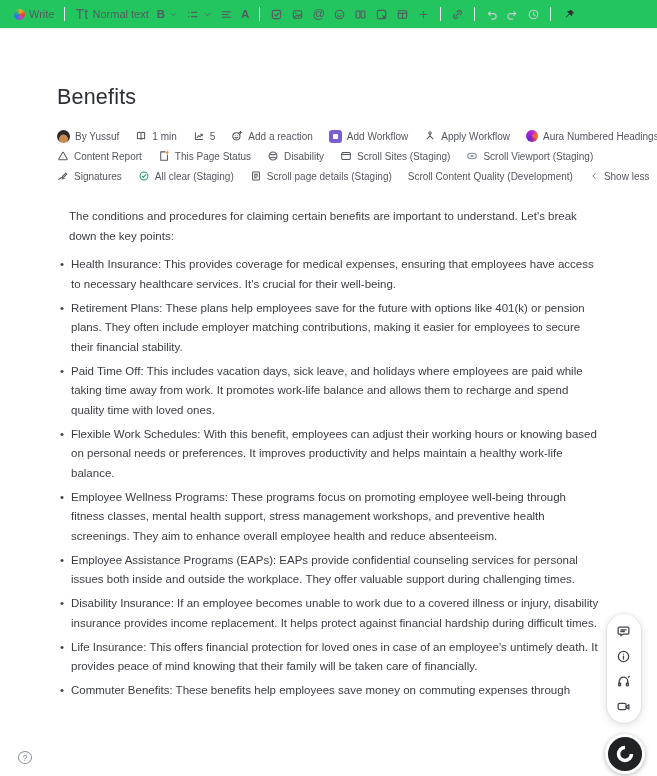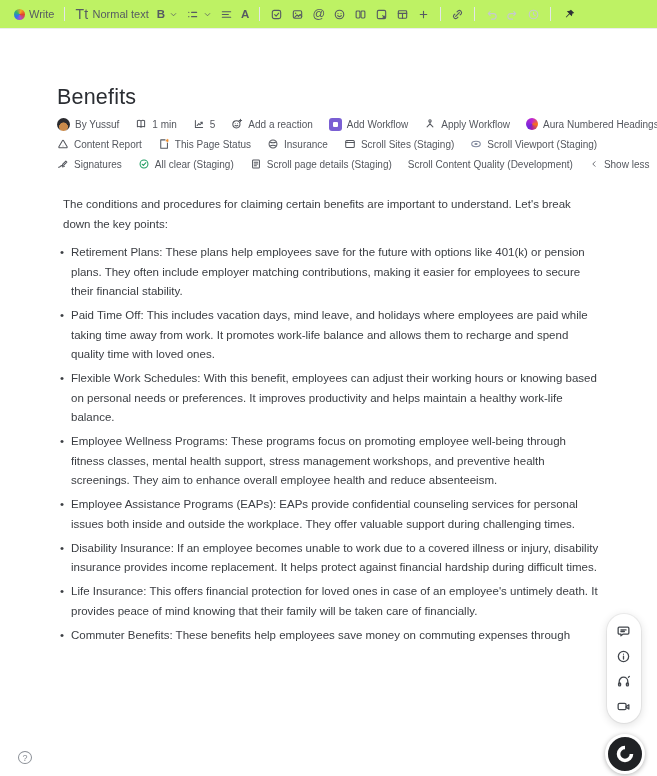--- a/index.html
+++ b/index.html
@@ -10,7 +10,7 @@
   
   .toolbar{
     height:28px;display:flex;align-items:center;padding:0 10px;
-    border-bottom:1px solid #ebedef;background:#bef264;font-size:11px;color:#565b62;
+    border-bottom:1px solid #ebedef;background:#22c55e;font-size:11px;color:#565b62;
   }
   .tbtn{
     display:inline-flex;align-items:center;gap:4px;border:0;background:none;

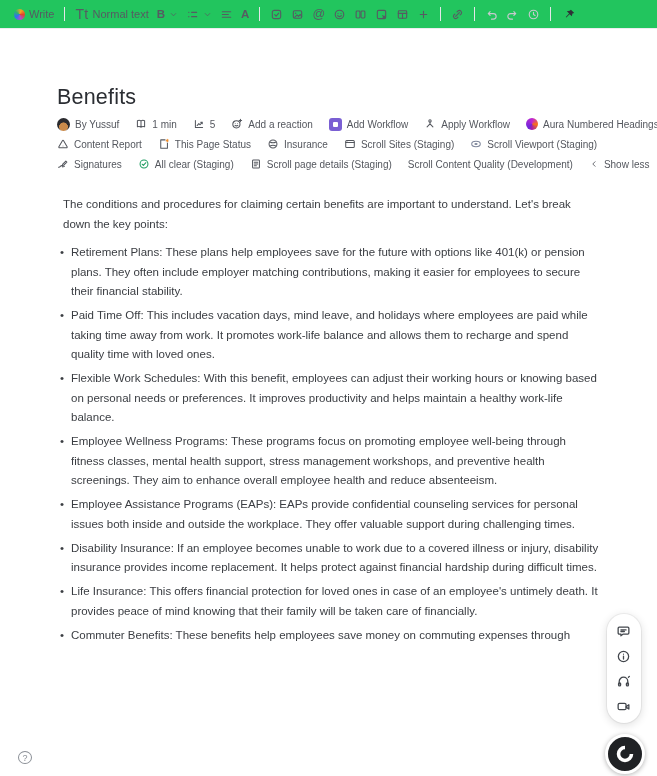--- a/index.html
+++ b/index.html
@@ -30,7 +30,7 @@
   
   .page{padding:0 57px;}
   h1.title{margin:56px 0 0;font-size:21.5px;font-weight:400;color:#2b2e33;letter-spacing:.2px;}
-  .meta{margin-top:4px;font-size:10px;color:#54575e;}
+  .meta{margin-top:16px;font-size:10px;color:#54575e;}
   .mrow{display:flex;align-items:center;gap:16px;height:20px;white-space:nowrap;}
   .chip{display:inline-flex;align-items:center;gap:5px;cursor:pointer;}
   .avatar{width:13px;height:13px;border-radius:50%;

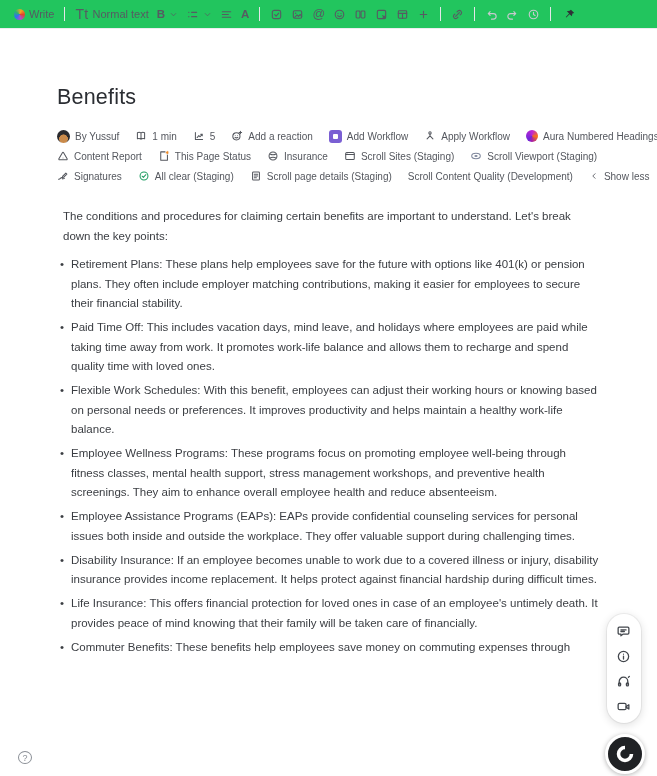--- a/index.html
+++ b/index.html
@@ -248,7 +248,7 @@
             <circle cx="7" cy="7" r="4.6"></circle>
             <path d="M3.6 4.6c2.2 1.3 4.6 1.3 6.8 0M3.6 9.4c2.2-1.3 4.6-1.3 6.8 0"></path>
           </svg>
-        <span>Insurance</span>
+        <span>Disability</span>
       </span>
       <span class="chip">
         <svg class="ic" width="12" height="12" viewBox="0 0 14 14">

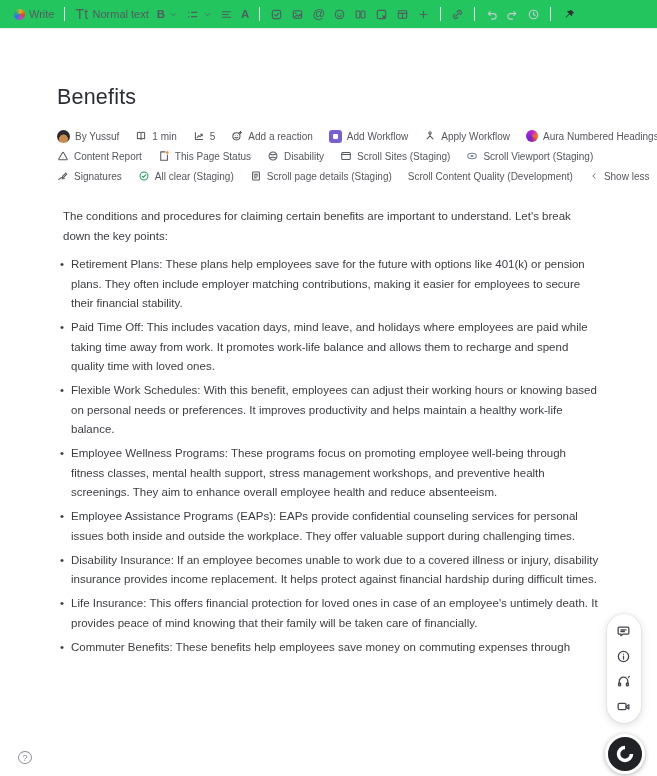--- a/index.html
+++ b/index.html
@@ -42,7 +42,7 @@
     background:conic-gradient(from 220deg,#6d28d9,#c026d3 40%,#f97316 65%,#a21caf 90%,#6d28d9);}
   
   .editor{font-size:11.5px;line-height:19.5px;color:#3a3d42;}
-  .intro{margin:21px 6px 0;}
+  .intro{margin:21px 12px 0;}
   ul.benefits{list-style:none;margin:9px 0 0;padding:0 0 0 14px;}
   ul.benefits li{position:relative;margin:0 0 4.5px;padding:0;max-width:529px;}
   ul.benefits li::before{content:"\2022";position:absolute;left:-11px;top:0;color:#3a3d42;}

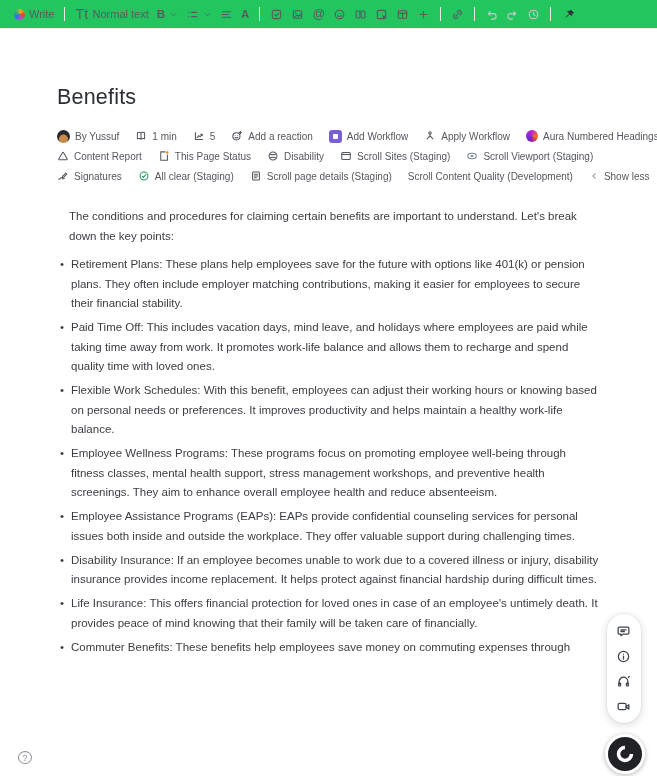--- a/index.html
+++ b/index.html
@@ -303,6 +303,7 @@
   <div class="editor">
     <p class="intro">The conditions and procedures for claiming certain benefits are important to understand. Let's break down the key points:</p>
     <ul class="benefits">
+      <li>Health Insurance: This provides coverage for medical expenses, ensuring that employees have access to necessary healthcare services. It's crucial for their well-being.</li>
       <li>Retirement Plans: These plans help employees save for the future with options like 401(k) or pension plans. They often include employer matching contributions, making it easier for employees to secure their financial stability.</li>
       <li>Paid Time Off: This includes vacation days, mind leave, and holidays where employees are paid while taking time away from work. It promotes work-life balance and allows them to recharge and spend quality time with loved ones.</li>
       <li>Flexible Work Schedules: With this benefit, employees can adjust their working hours or knowing based on personal needs or preferences. It improves productivity and helps maintain a healthy work-life balance.</li>

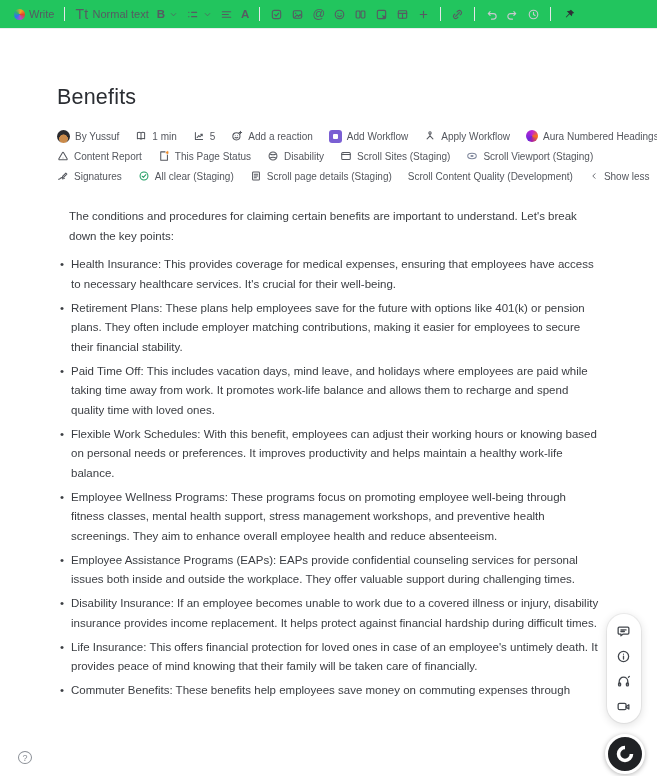--- a/index.html
+++ b/index.html
@@ -305,7 +305,7 @@
     <ul class="benefits">
       <li>Health Insurance: This provides coverage for medical expenses, ensuring that employees have access to necessary healthcare services. It's crucial for their well-being.</li>
       <li>Retirement Plans: These plans help employees save for the future with options like 401(k) or pension plans. They often include employer matching contributions, making it easier for employees to secure their financial stability.</li>
-      <li>Paid Time Off: This includes vacation days, mind leave, and holidays where employees are paid while taking time away from work. It promotes work-life balance and allows them to recharge and spend quality time with loved ones.</li>
+      <li>Paid Time Off: This includes vacation days, sick leave, and holidays where employees are paid while taking time away from work. It promotes work-life balance and allows them to recharge and spend quality time with loved ones.</li>
       <li>Flexible Work Schedules: With this benefit, employees can adjust their working hours or knowing based on personal needs or preferences. It improves productivity and helps maintain a healthy work-life balance.</li>
       <li>Employee Wellness Programs: These programs focus on promoting employee well-being through fitness classes, mental health support, stress management workshops, and preventive health screenings. They aim to enhance overall employee health and reduce absenteeism.</li>
       <li>Employee Assistance Programs (EAPs): EAPs provide confidential counseling services for personal issues both inside and outside the workplace. They offer valuable support during challenging times.</li>

